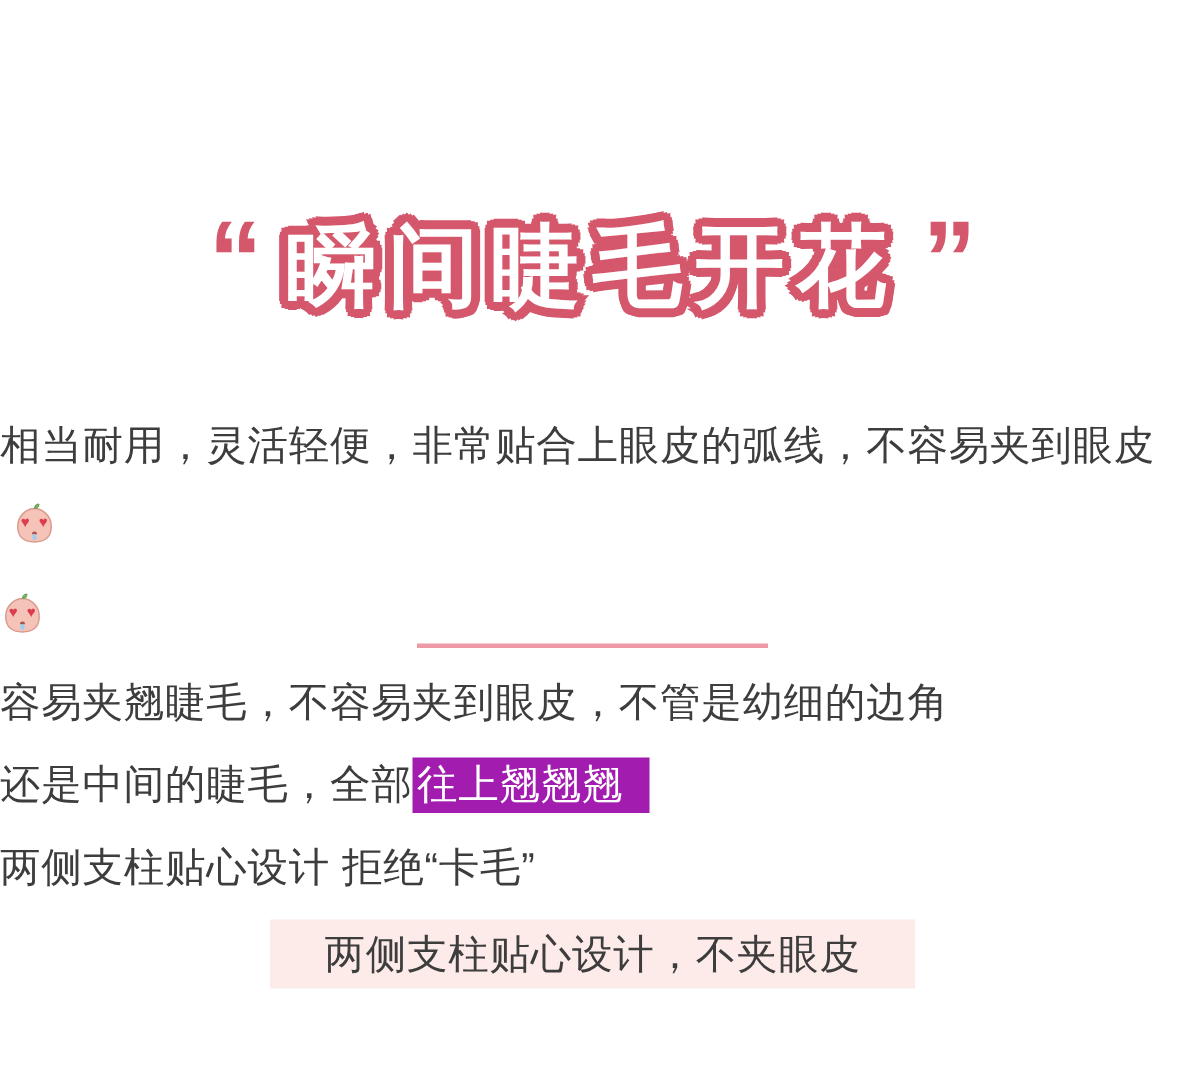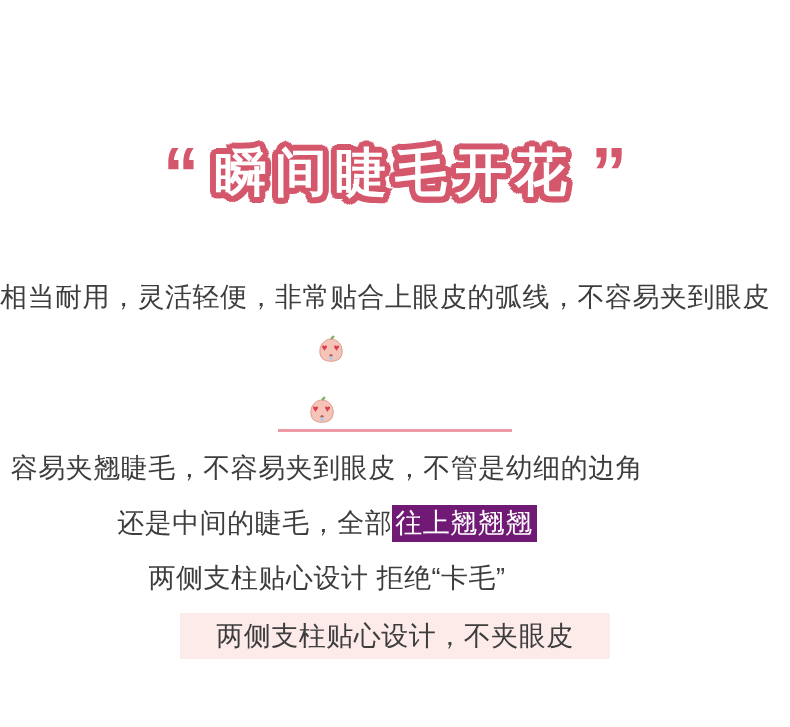--- a/index.html
+++ b/index.html
@@ -25,7 +25,7 @@
   }
   .title-text{
     display:inline-block;
-    font-size:52px;font-weight:bold;
+    font-size:60px;font-weight:bold;
     letter-spacing:8px;
     color:#ffffff;
     -webkit-text-stroke:7px #d4576b;

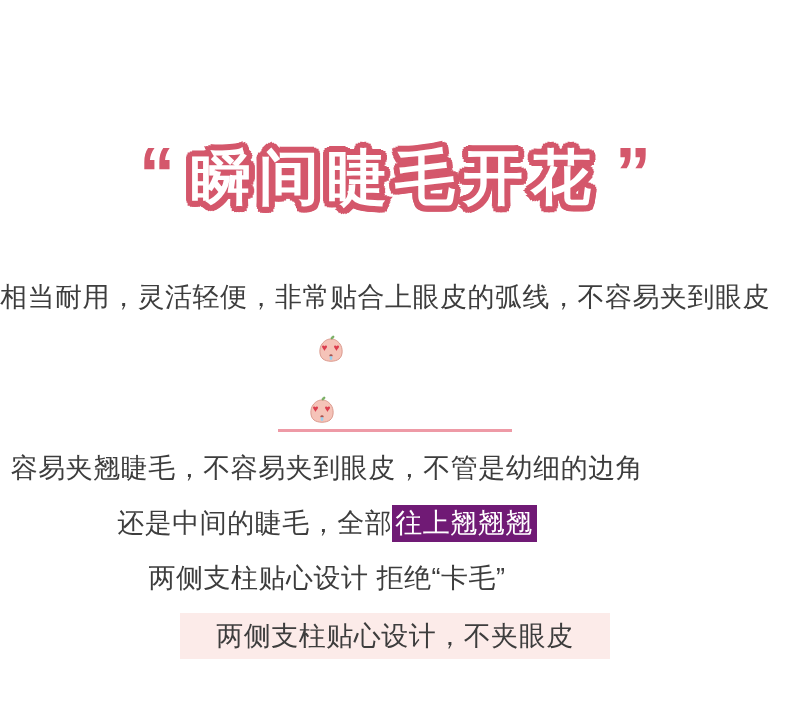--- a/index.html
+++ b/index.html
@@ -12,7 +12,7 @@
   }
   .row{
     position:absolute;left:0;width:654px;
-    text-align:center;
+    text-align:left;
     color:#3d3d3d;
     font-size:27px;
     letter-spacing:0.5px;

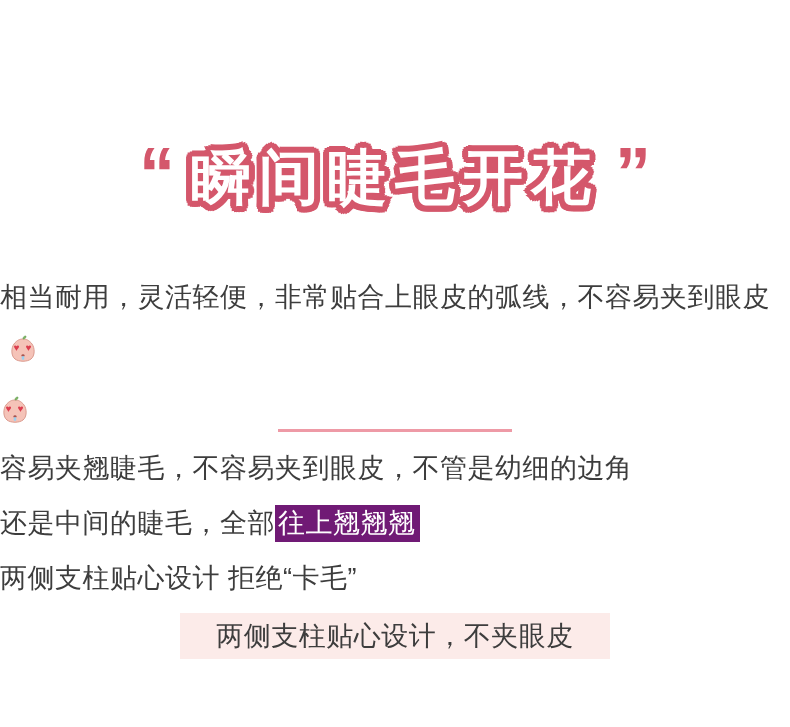--- a/index.html
+++ b/index.html
@@ -60,8 +60,8 @@
   .line4{top:505px;}
   .line5{top:560px;}
   .highlight{
-    background:#701a75;color:#ffffff;
-    padding:3px 4px 4px 3px;
+    background:#a21caf;color:#ffffff;
+    padding:3px 17px 4px 3px;
   }
   .band{
     position:absolute;top:613px;left:50%;

